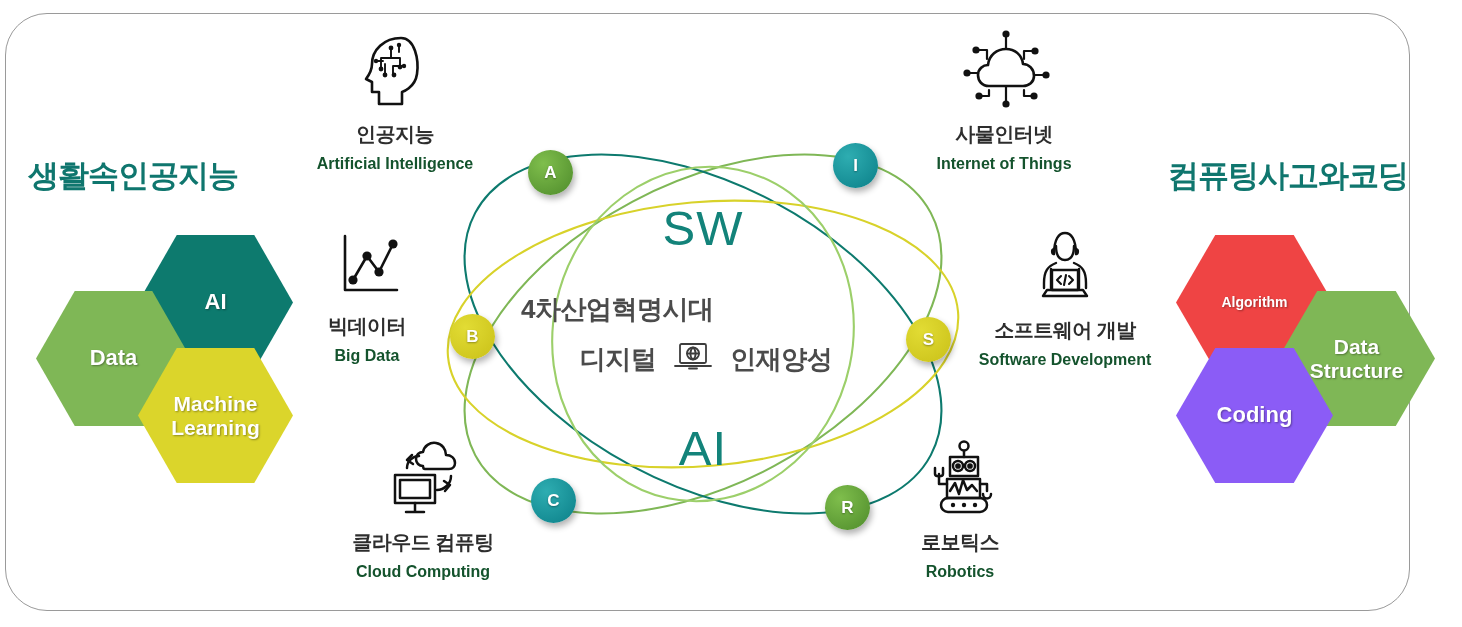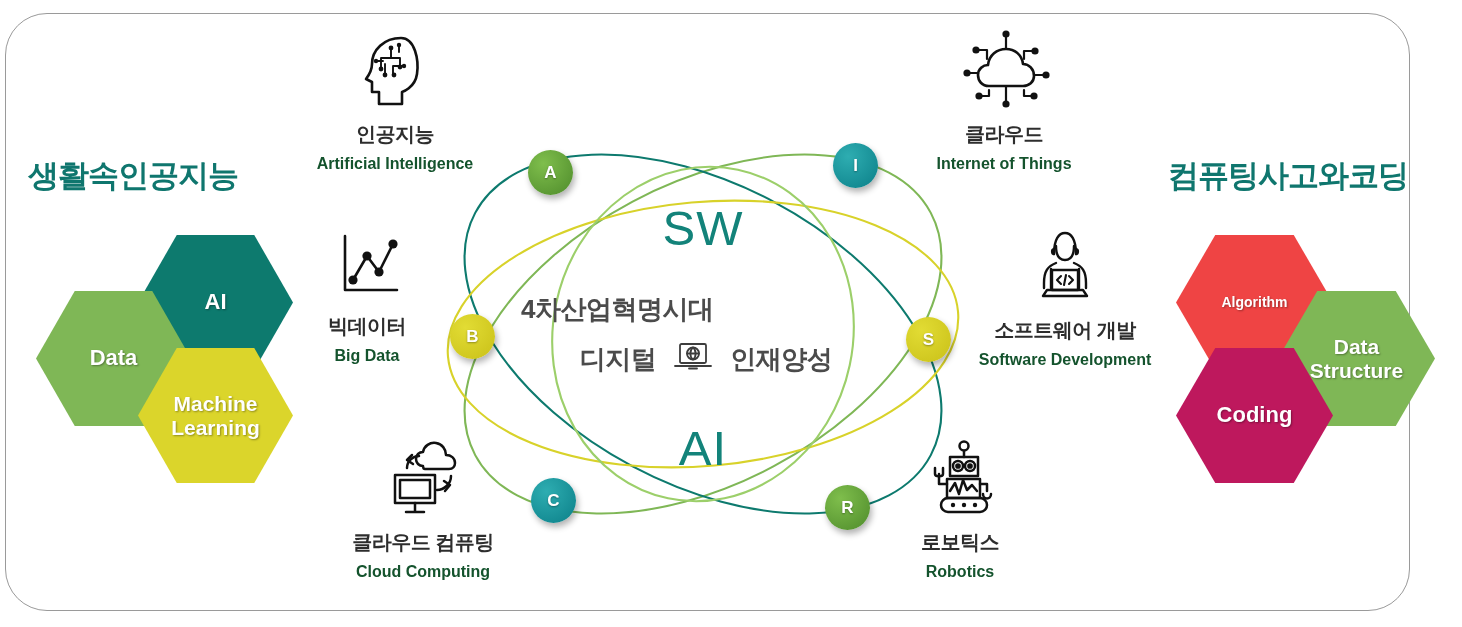--- a/index.html
+++ b/index.html
@@ -166,7 +166,7 @@
       </g>
     </svg>
   </div>
-  <div class="ko">클라우드</div>
+  <div class="ko">사물인터넷</div>
   <div class="en">Internet of Things</div>
 </div>
 

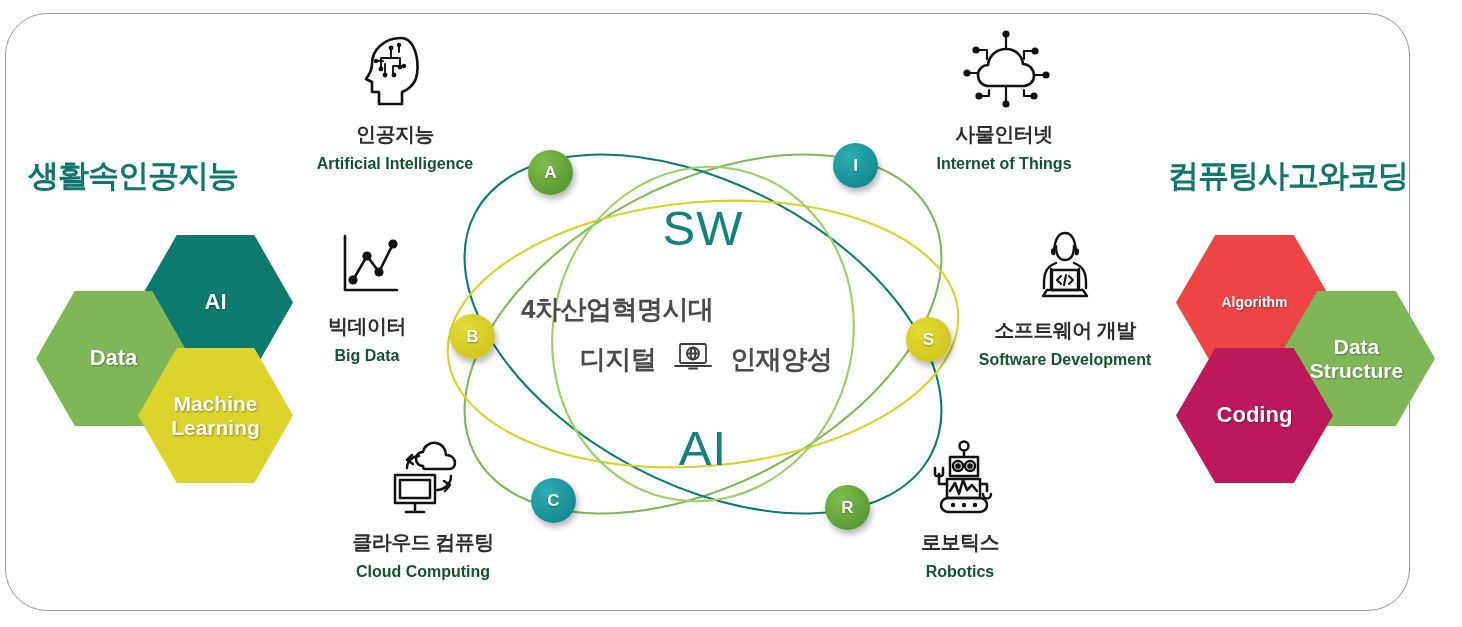--- a/index.html
+++ b/index.html
@@ -29,7 +29,7 @@
   
   #hex-algorithm{left:1176px;top:235px;width:157px;height:135px;background:#ef4444;font-size:14px;}
   #hex-ds{left:1278px;top:291px;width:157px;height:135px;background:#7fb756;font-size:21px;}
-  #hex-coding{left:1176px;top:348px;width:157px;height:135px;background:#be185d;font-size:22px;}
+  #hex-coding{left:1176px;top:348px;width:157px;height:135px;background:#8b5cf6;font-size:22px;}
 
   
   .sat{position:absolute;width:210px;text-align:center;}

